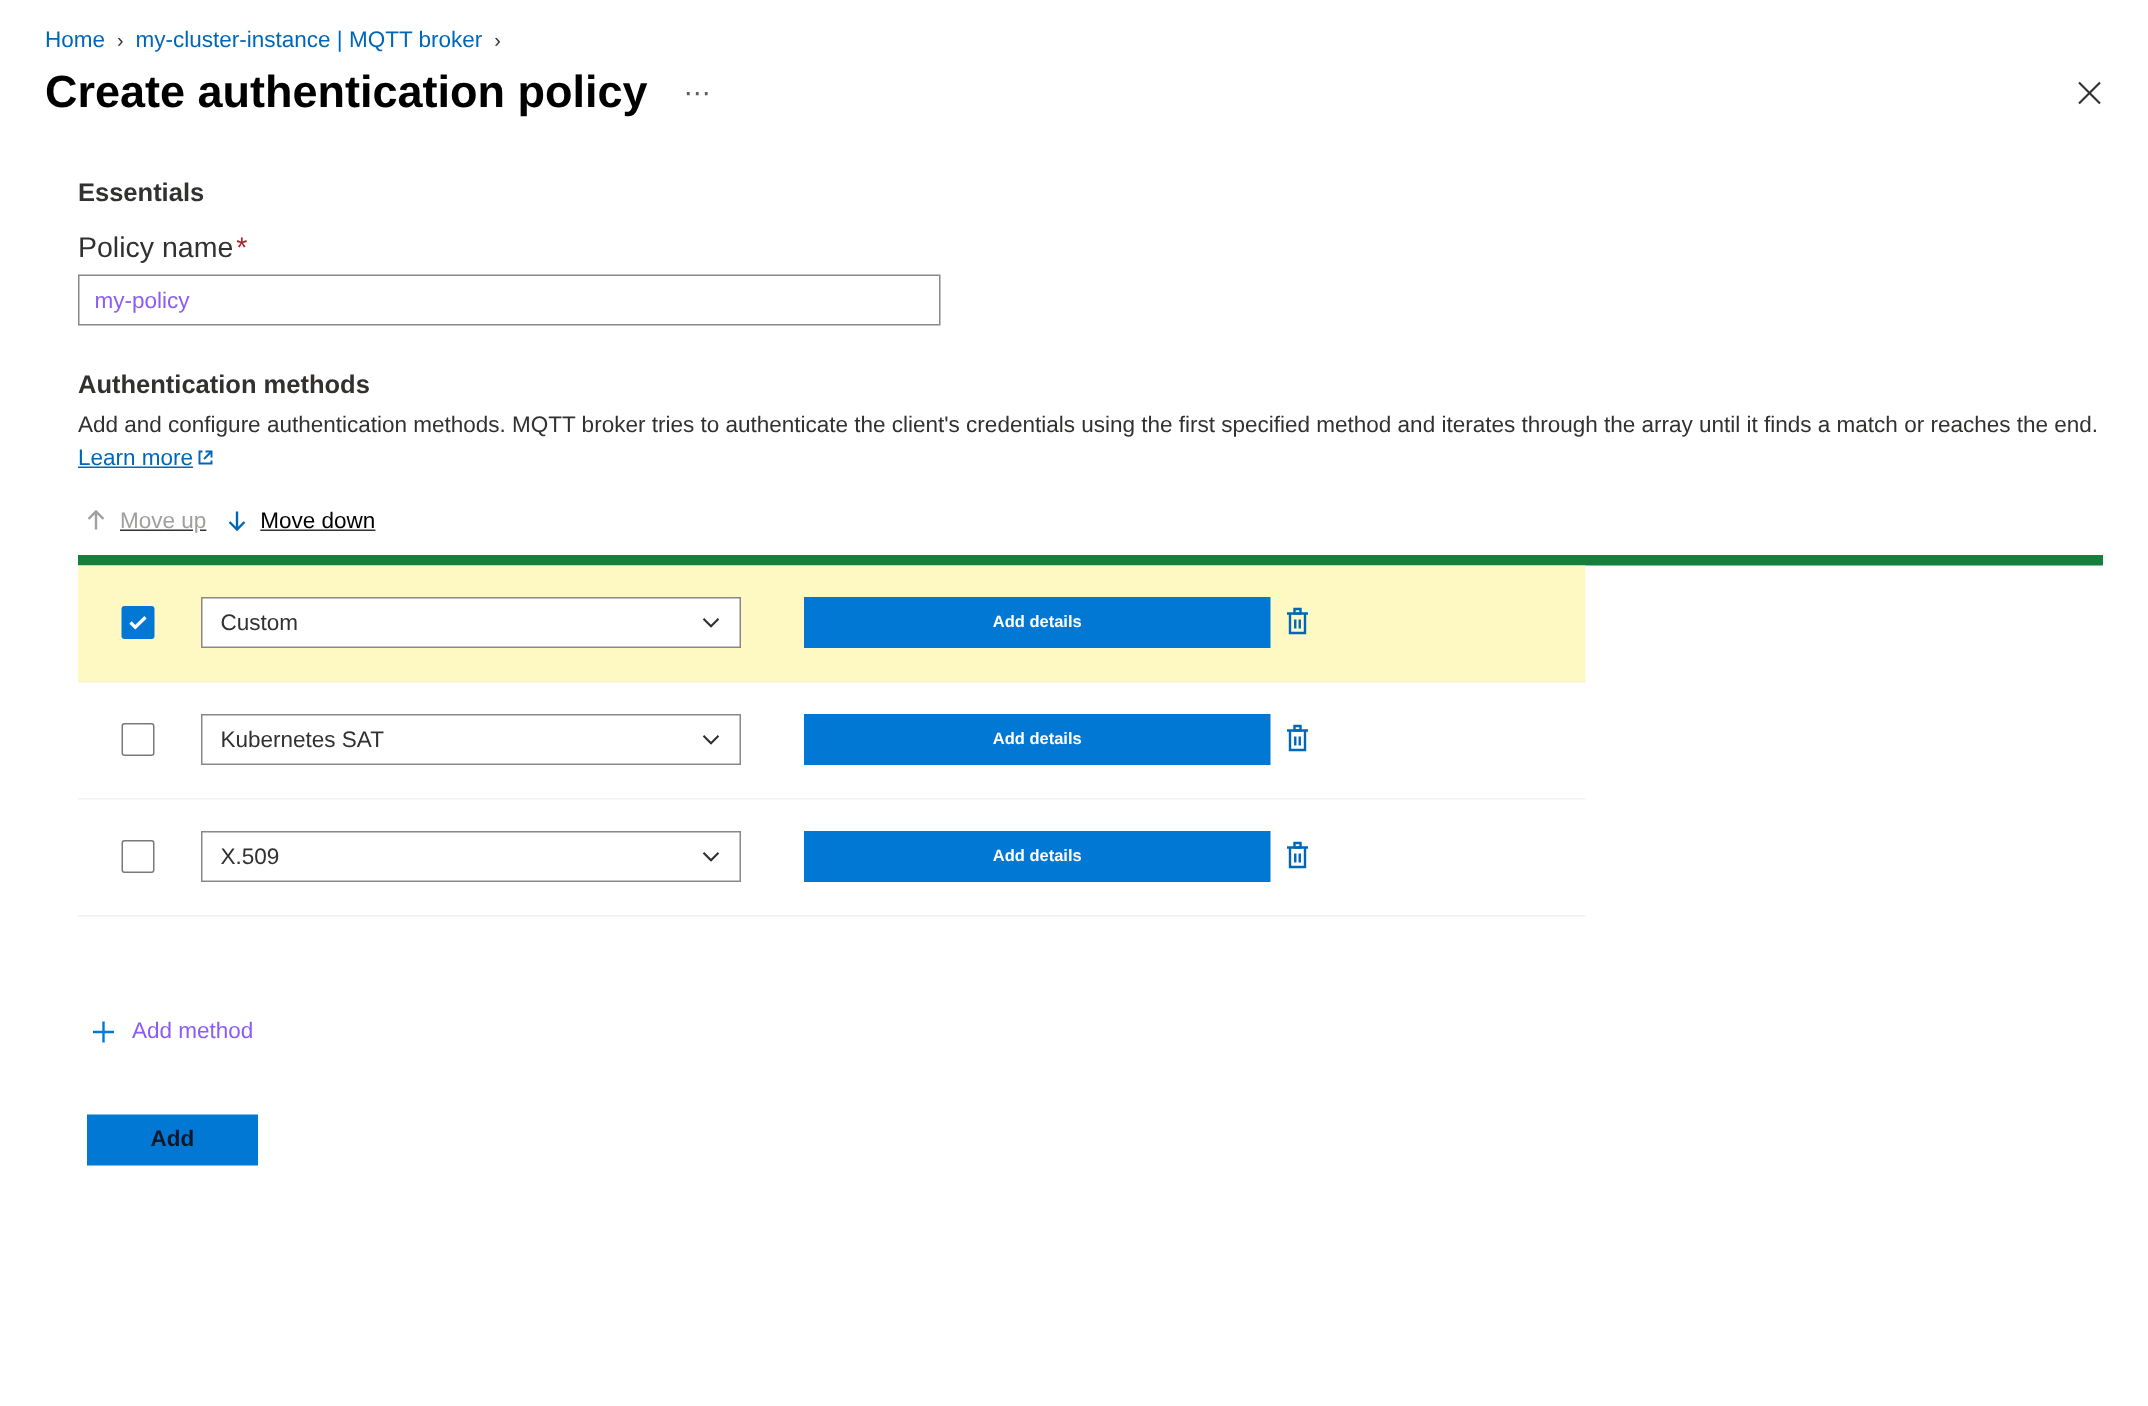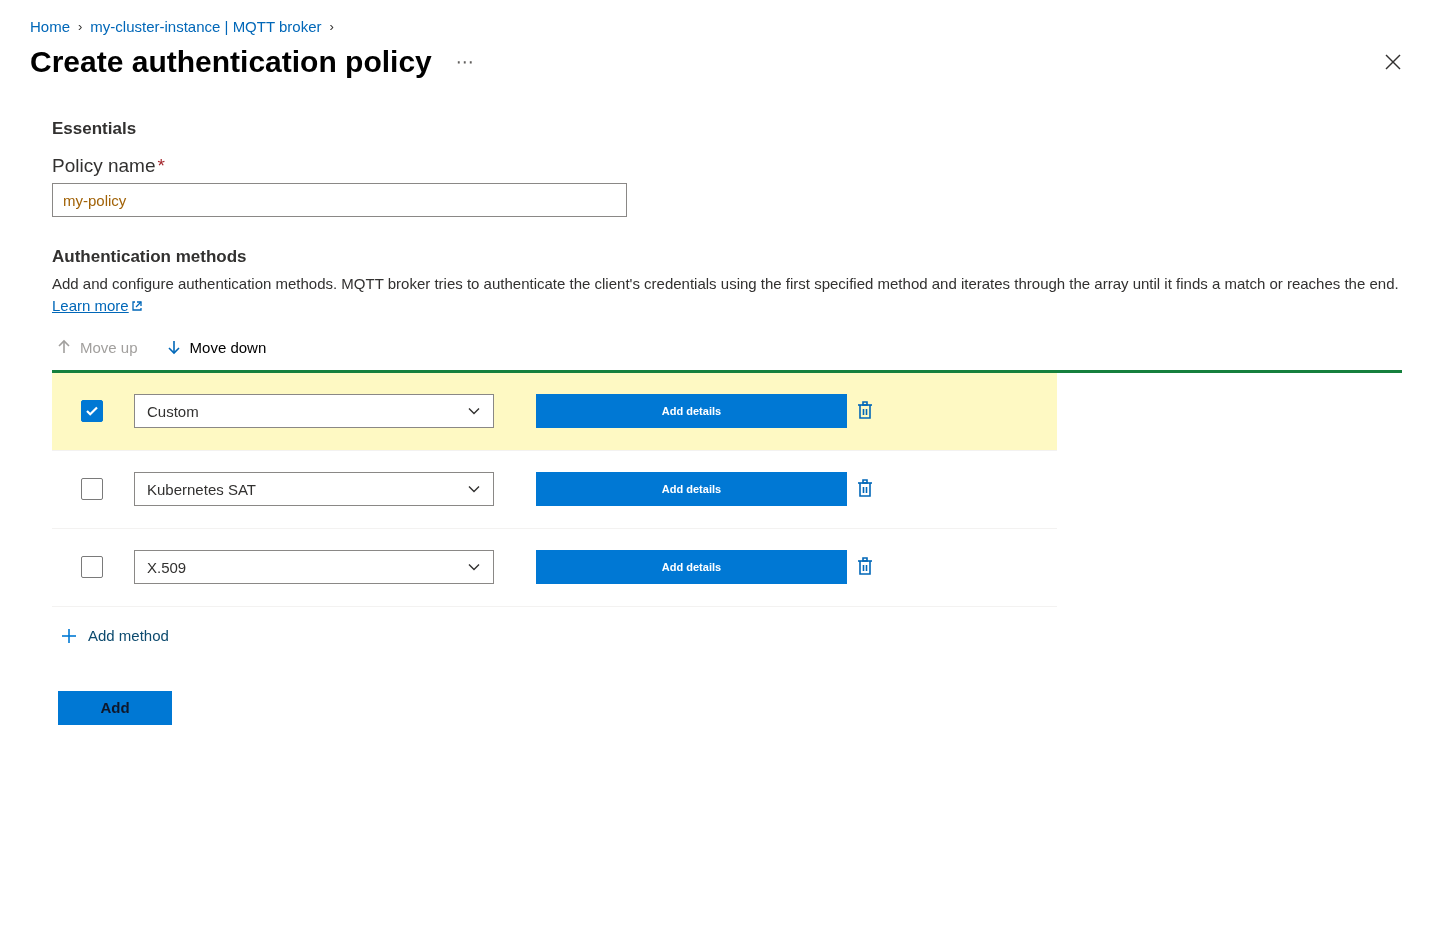--- a/index.html
+++ b/index.html
@@ -88,7 +88,7 @@
     border: 1px solid #8a8886;
     padding: 4px 10px;
     font-size: 15px;
-    color: #a16207;
+    color: #8b5cf6;
     outline: none;
     background: #fff;
   }

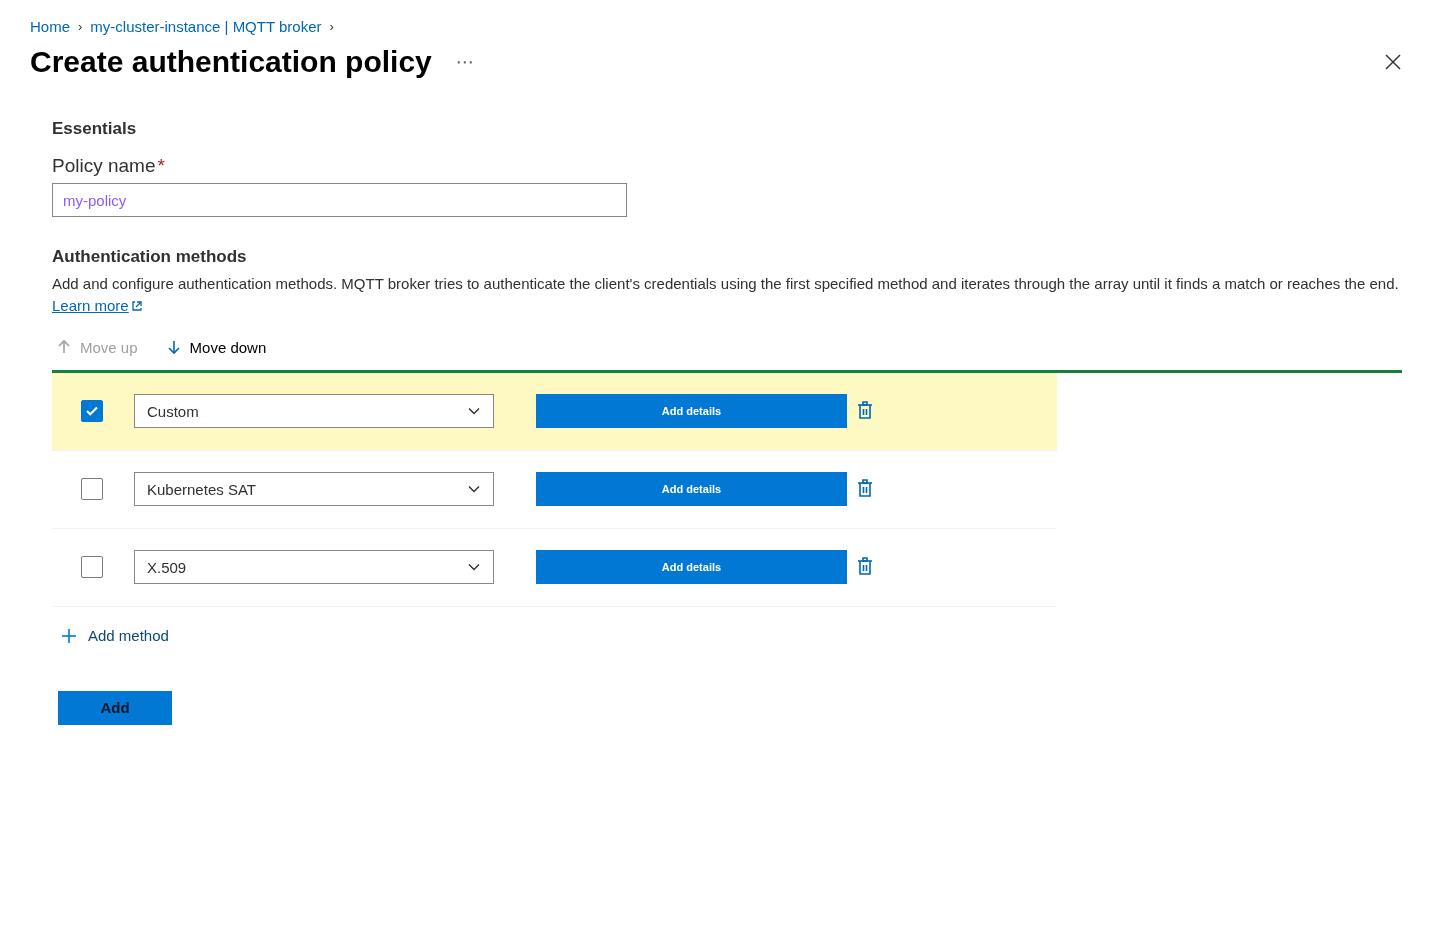--- a/index.html
+++ b/index.html
@@ -113,9 +113,10 @@
   .move-row {
     display: flex;
     align-items: center;
-    gap: 28px;
+    gap: 12px;
     padding: 2px 4px 14px 4px;
-    border-bottom: 3px solid #15803d;
+    border-bottom: 7px solid #15803d;
+    text-decoration: underline;
   }
   .move-btn {
     display: flex;

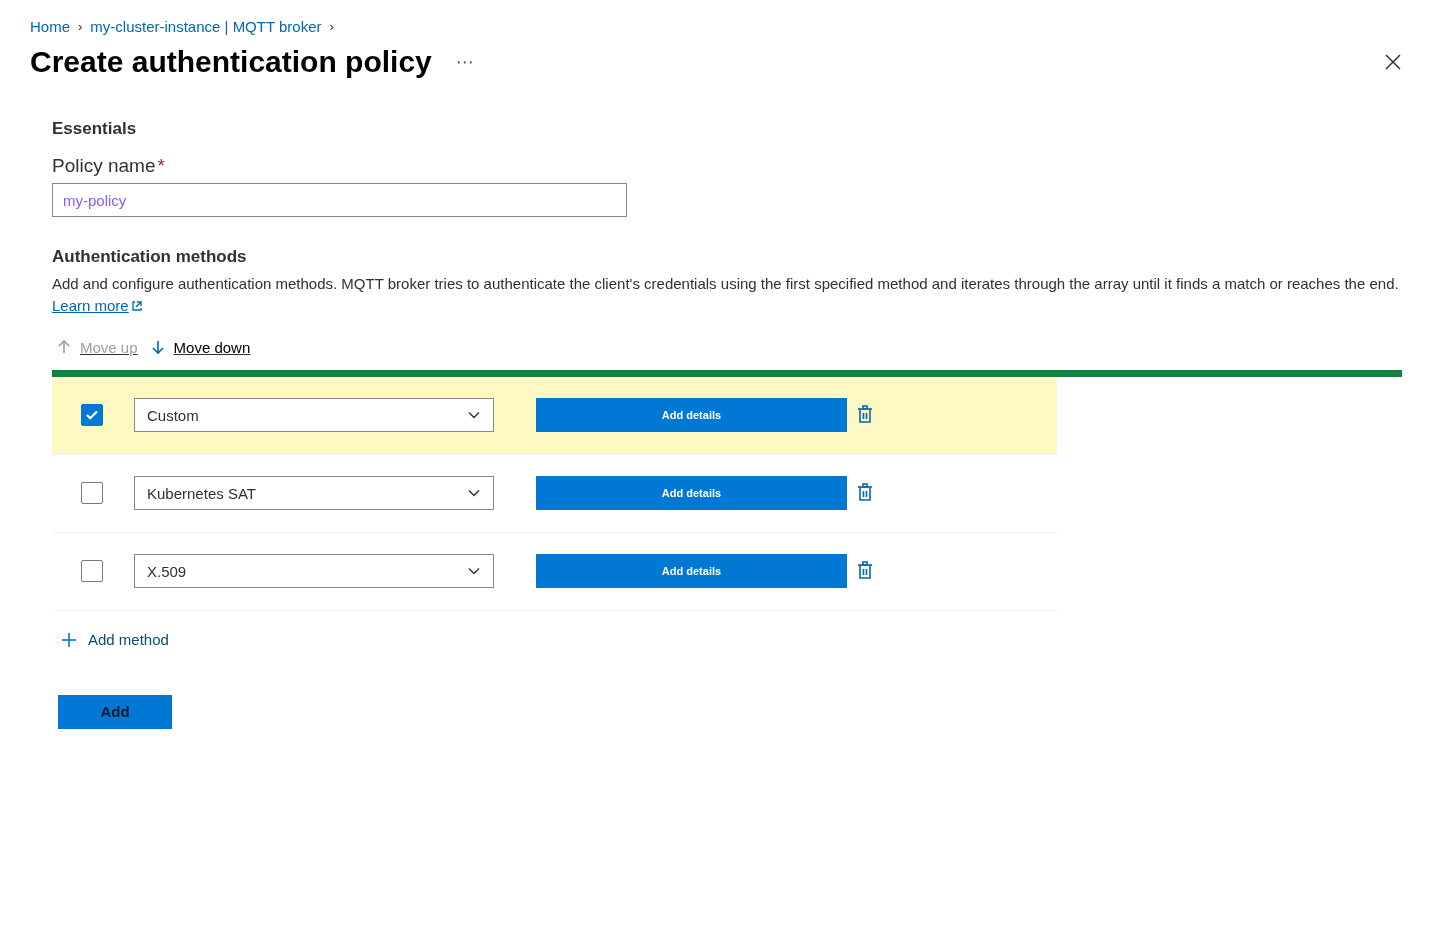--- a/index.html
+++ b/index.html
@@ -213,10 +213,10 @@
     gap: 10px;
     padding: 20px 0 0 8px;
     font-size: 15px;
-    color: #0c4a6e;
+    color: #8b5cf6;
     cursor: pointer;
     width: fit-content;
-    background:none; border:none;
+    background:none; border:none;margin-top:48px;
   }
   .plus-svg { width: 18px; height: 18px; stroke: #0078d4; stroke-width: 1.6; }
   

